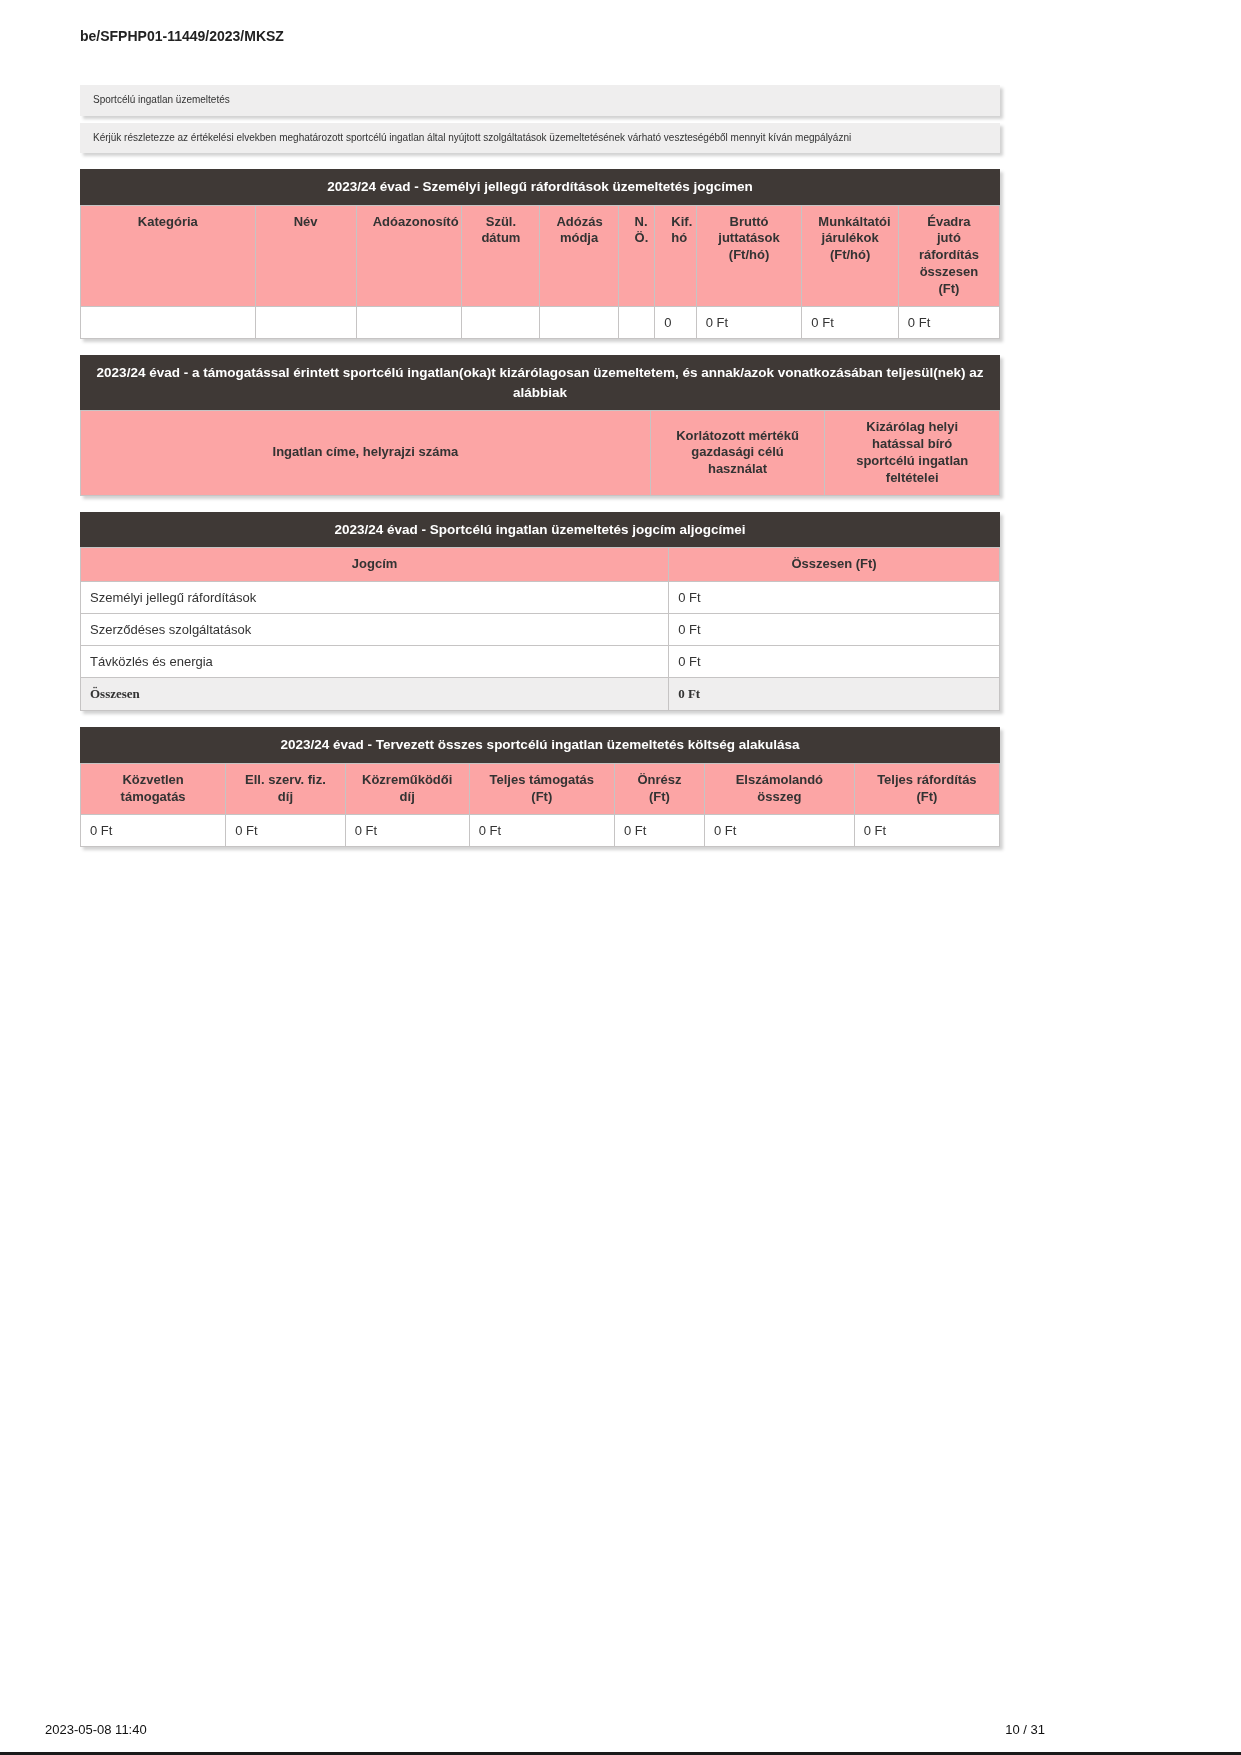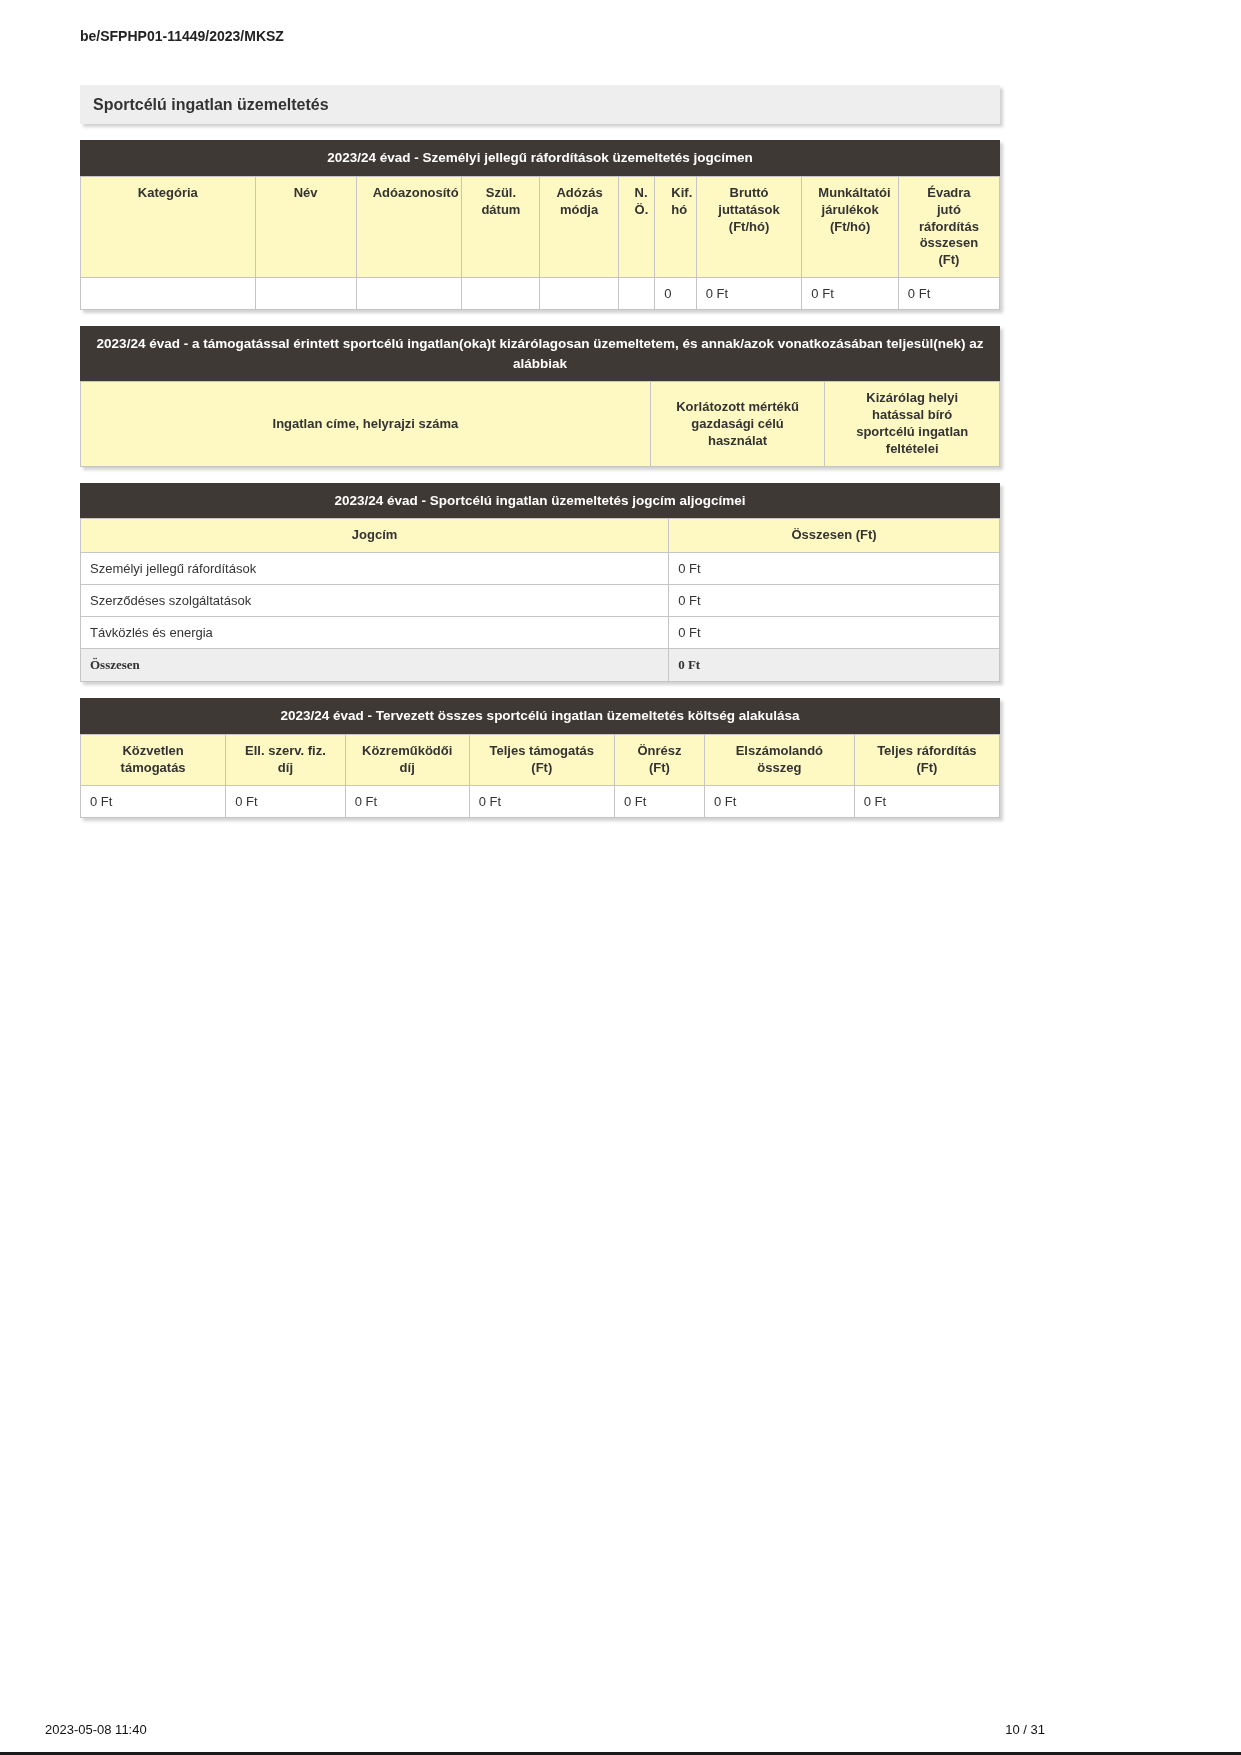--- a/index.html
+++ b/index.html
@@ -21,7 +21,7 @@
     background: #efeeee;
     box-shadow: 3px 3px 3px rgba(0,0,0,0.18);
     padding: 8px 13px;
-    font-size: 16px; font-weight: bold; color: #333;
+    font-size: 10px; font-weight: normal; color: #333;
     line-height: 1.45;
   }
   .intro-title { margin-bottom: 7px; }

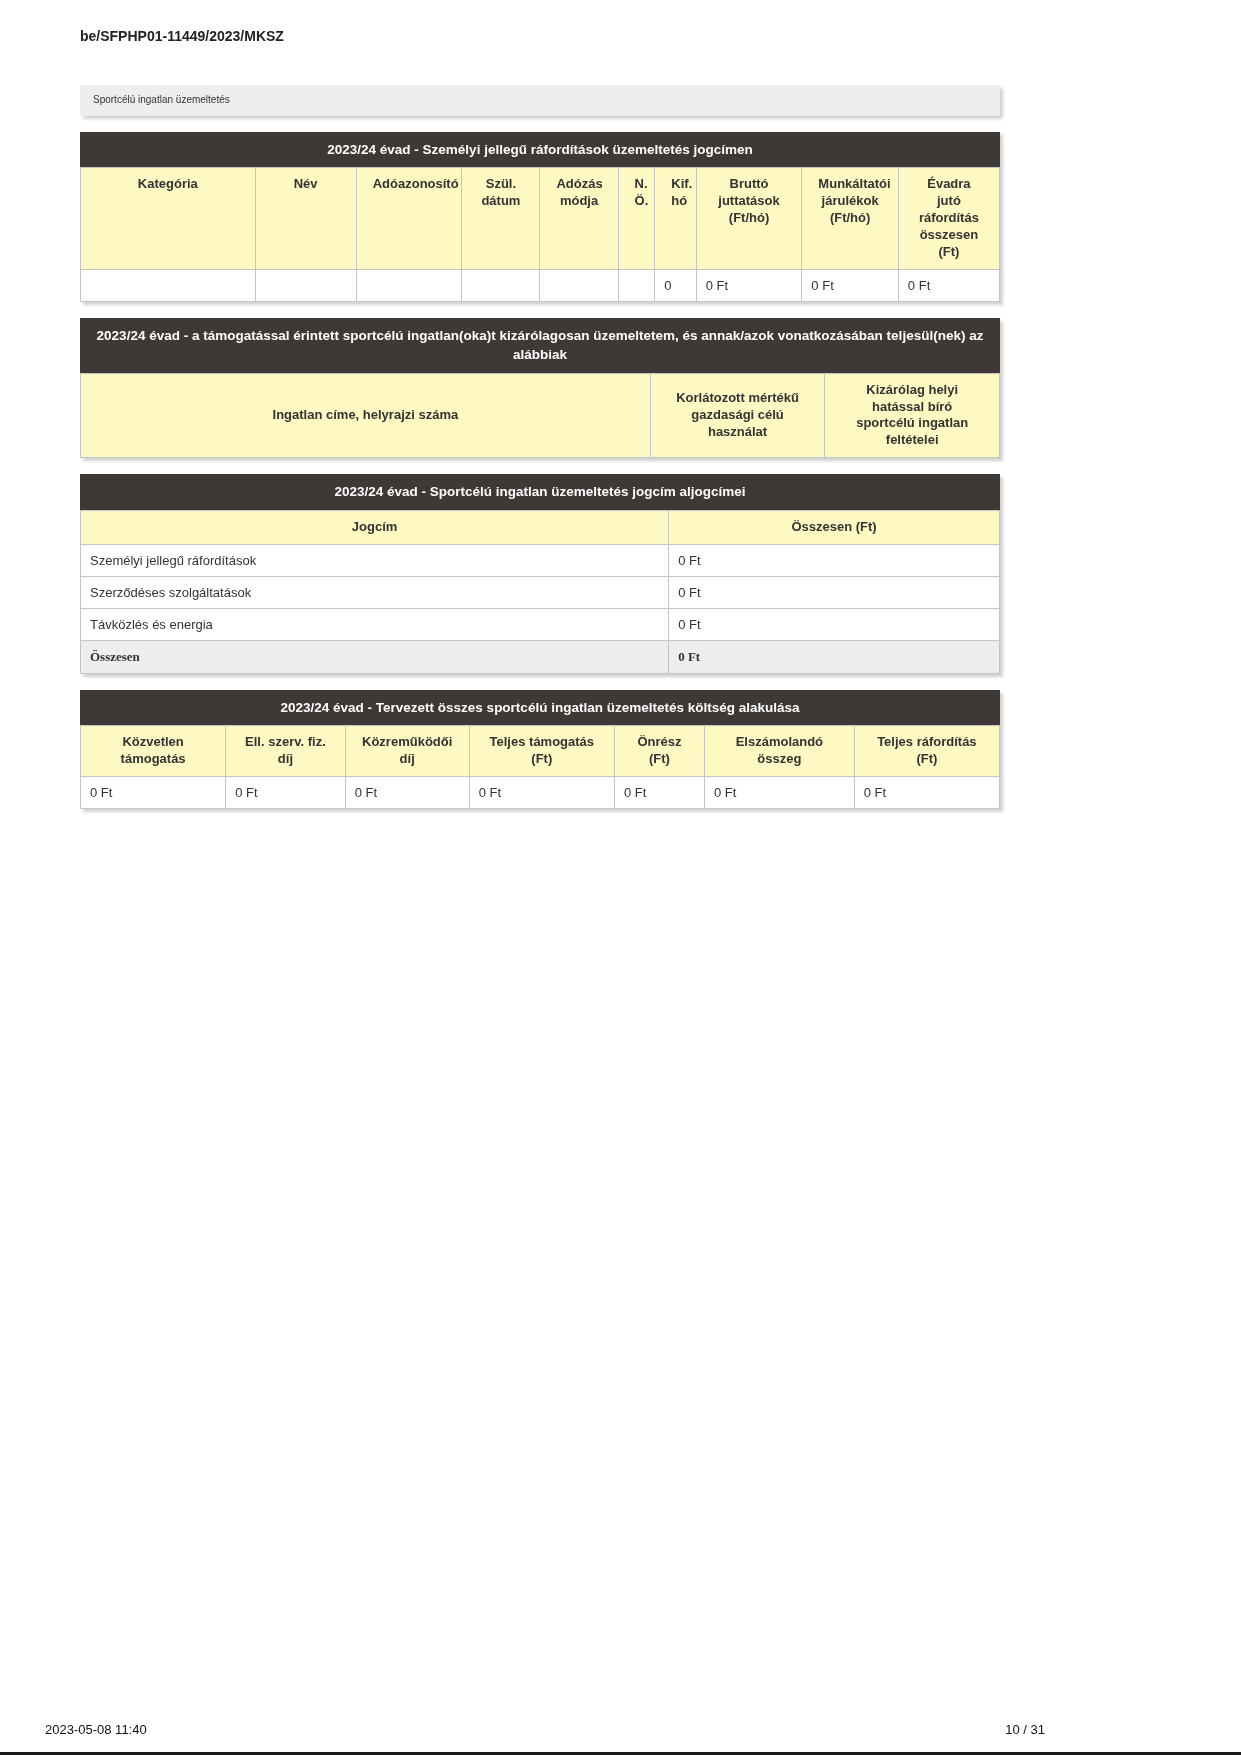--- a/index.html
+++ b/index.html
@@ -71,6 +71,7 @@
 <div class="content">
 
   <div class="soft-block intro-title">Sportcélú ingatlan üzemeltetés</div>
+  <div class="soft-block intro-desc">Kérjük részletezze az értékelési elvekben meghatározott sportcélú ingatlan által nyújtott szolgáltatások üzemeltetésének várható veszteségéből mennyit kíván megpályázni</div>
 
   <div class="section">
     <div class="section-bar">2023/24 évad - Személyi jellegű ráfordítások üzemeltetés jogcímen</div>

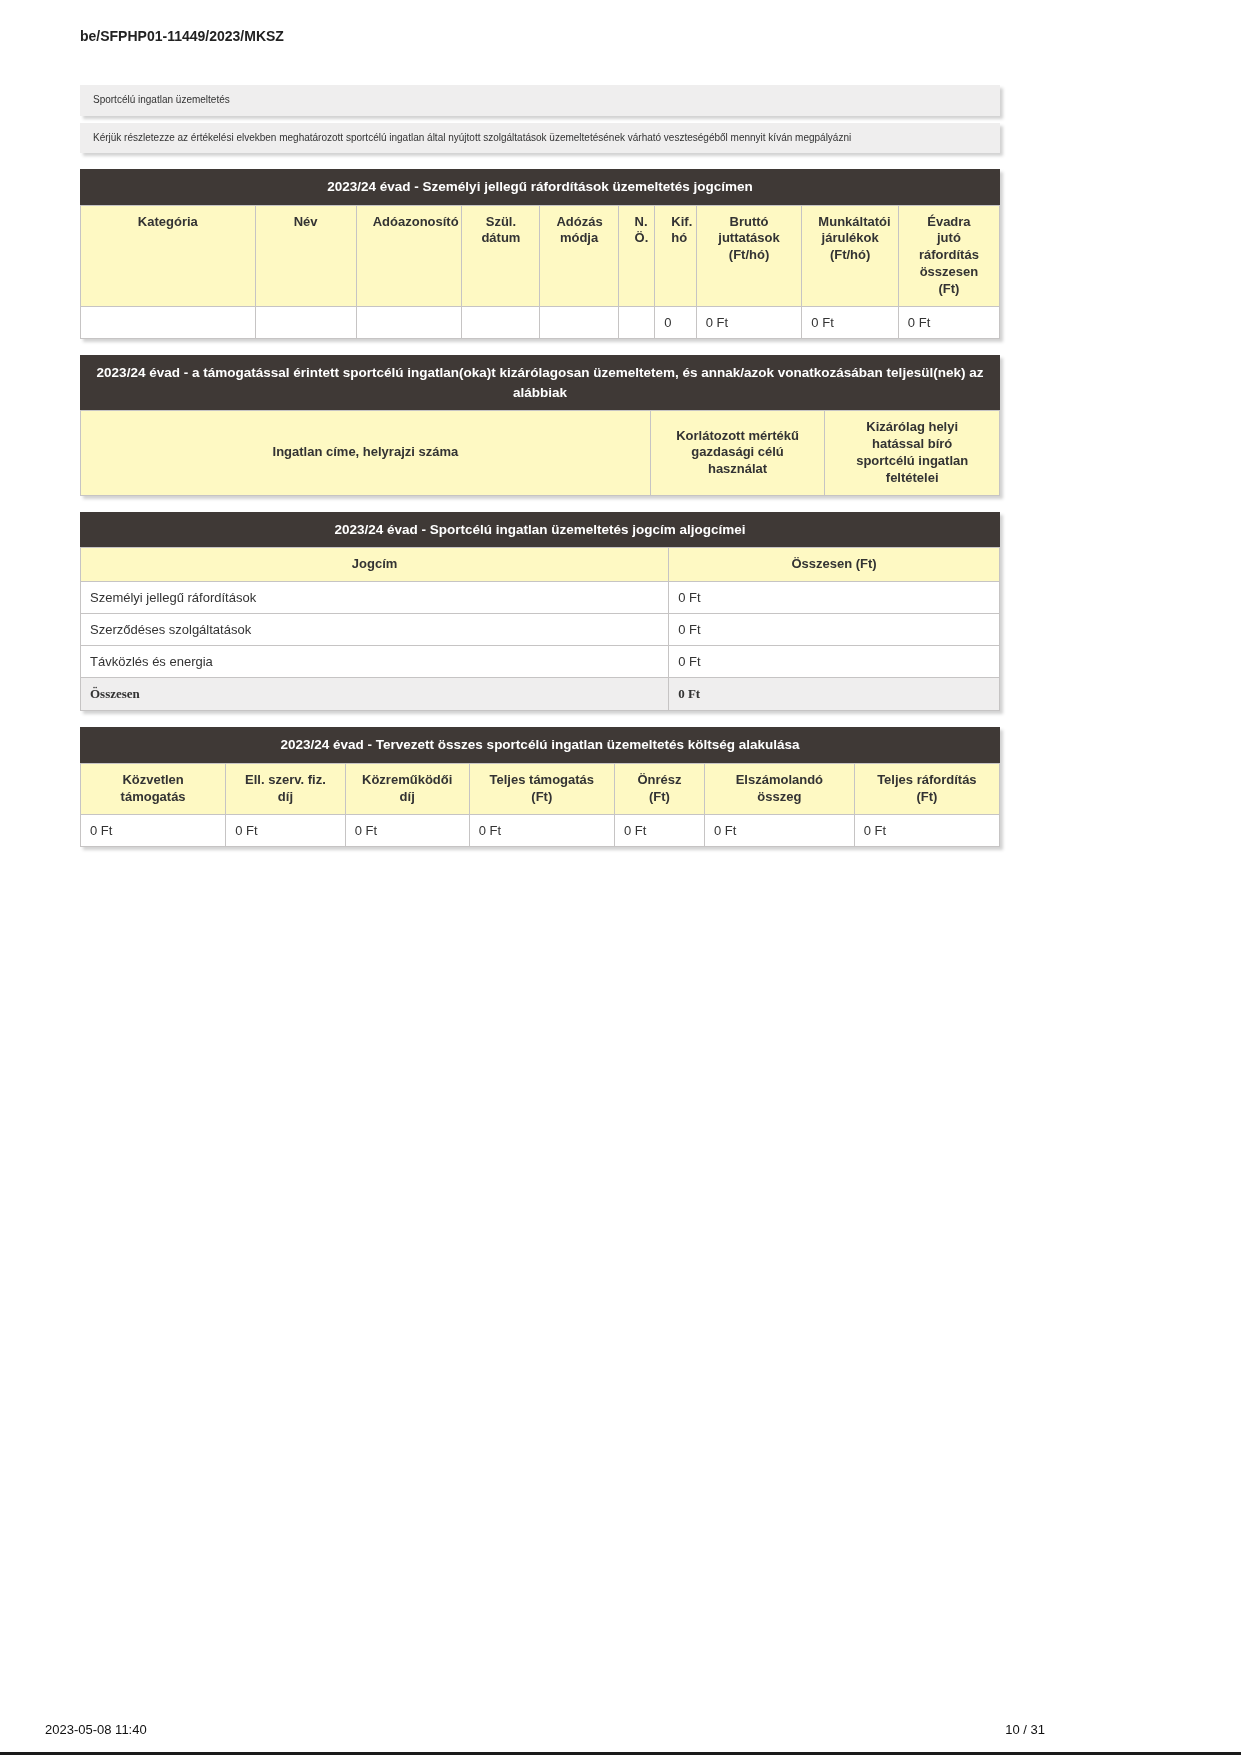--- a/index.html
+++ b/index.html
@@ -40,7 +40,7 @@
     overflow: hidden;
   }
   th {
-    background: #fef9c3; color: #333;
+    background: #fca5a5; color: #333;
     font-weight: bold; text-align: center;
     padding: 8px 16px; line-height: 1.3;
     vertical-align: top;

